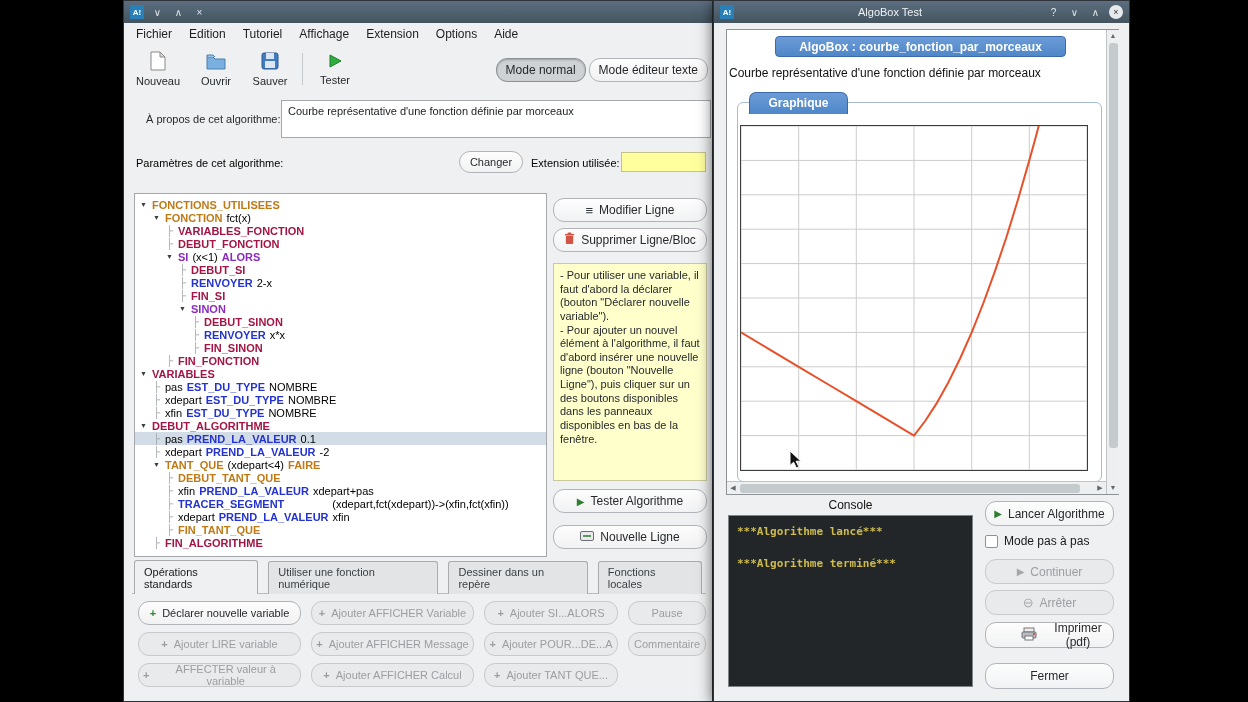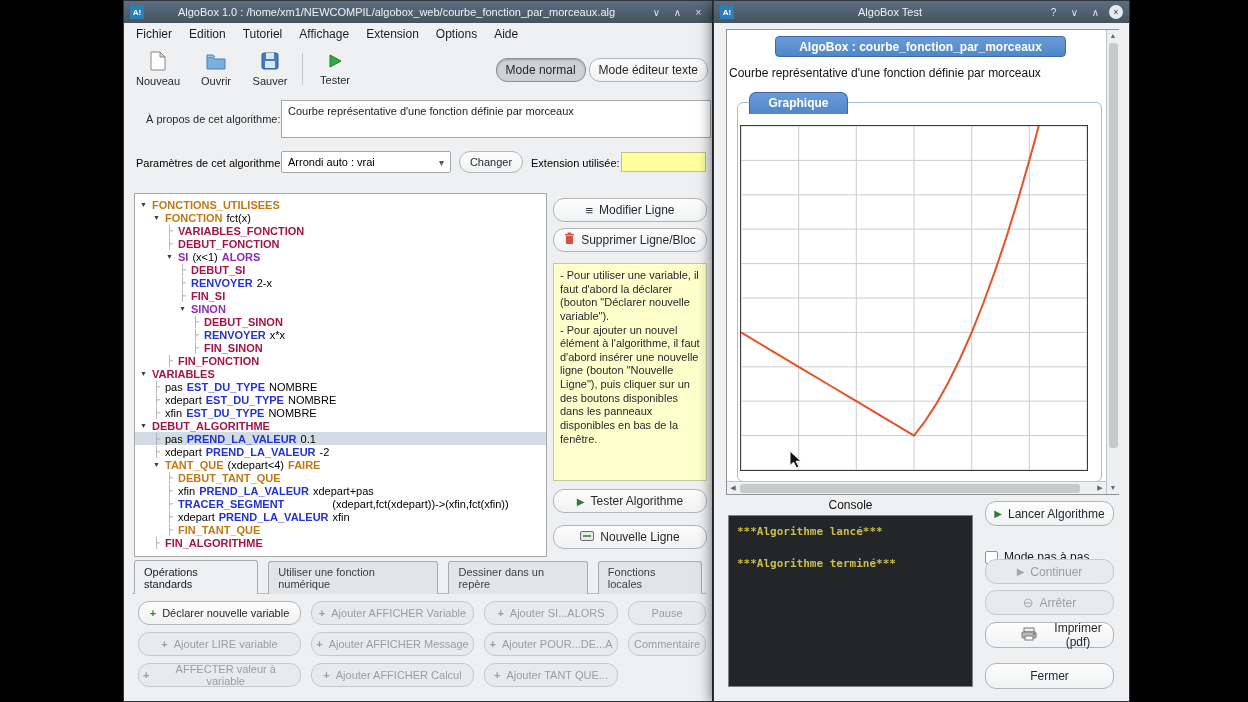--- a/index.html
+++ b/index.html
@@ -91,7 +91,6 @@
   <div id="main-win" class="window">
     <div class="titlebar">
       <span class="appicon">A!</span>
-      <span class="title">AlgoBox 1.0 : /home/xm1/NEWCOMPIL/algobox_web/courbe_fonction_par_morceaux.alg</span>
       <span class="tb-btn">∨</span>
       <span class="tb-btn">∧</span>
       <span class="tb-btn">×</span>

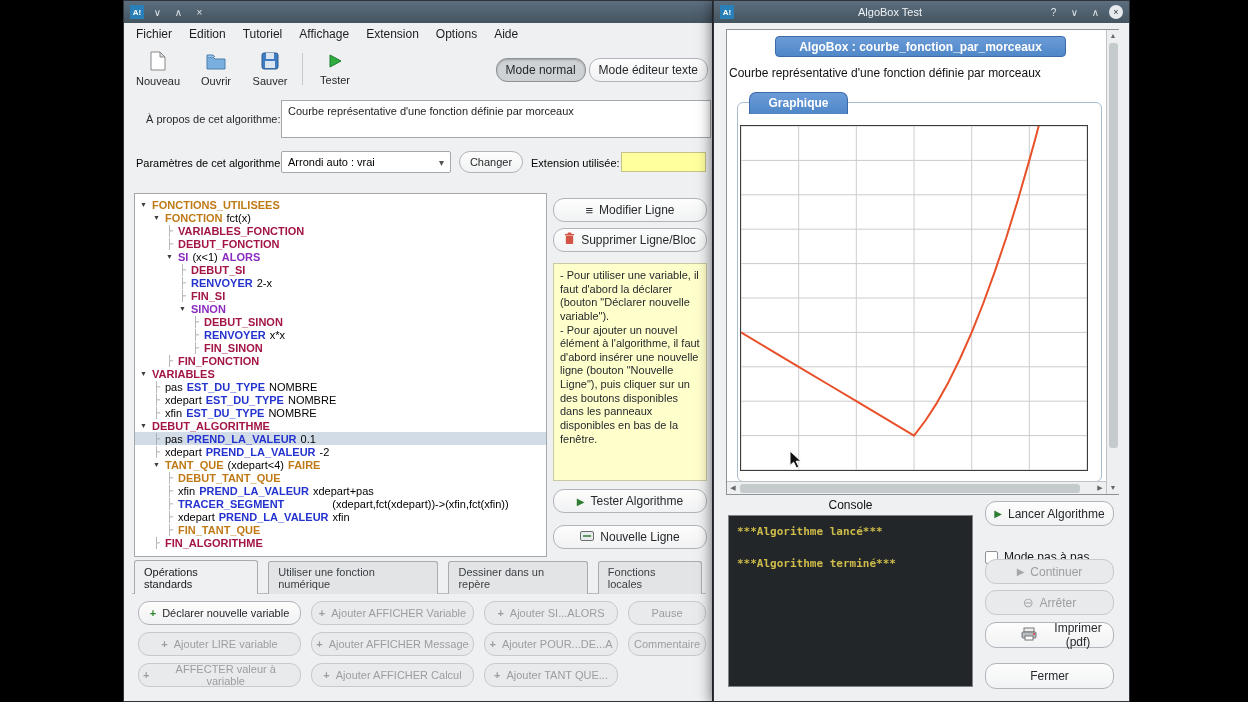--- a/index.html
+++ b/index.html
@@ -148,10 +148,6 @@
     </div>
 
     <div class="params-label">Paramètres de cet algorithme:</div>
-    <div class="combo">
-      <span>Arrondi auto : vrai</span>
-      <span class="caret">▾</span>
-    </div>
     <button class="btn" id="btn-changer">Changer</button>
     <div class="ext-label">Extension utilisée:</div>
     <input class="ext-field" value="" style="">

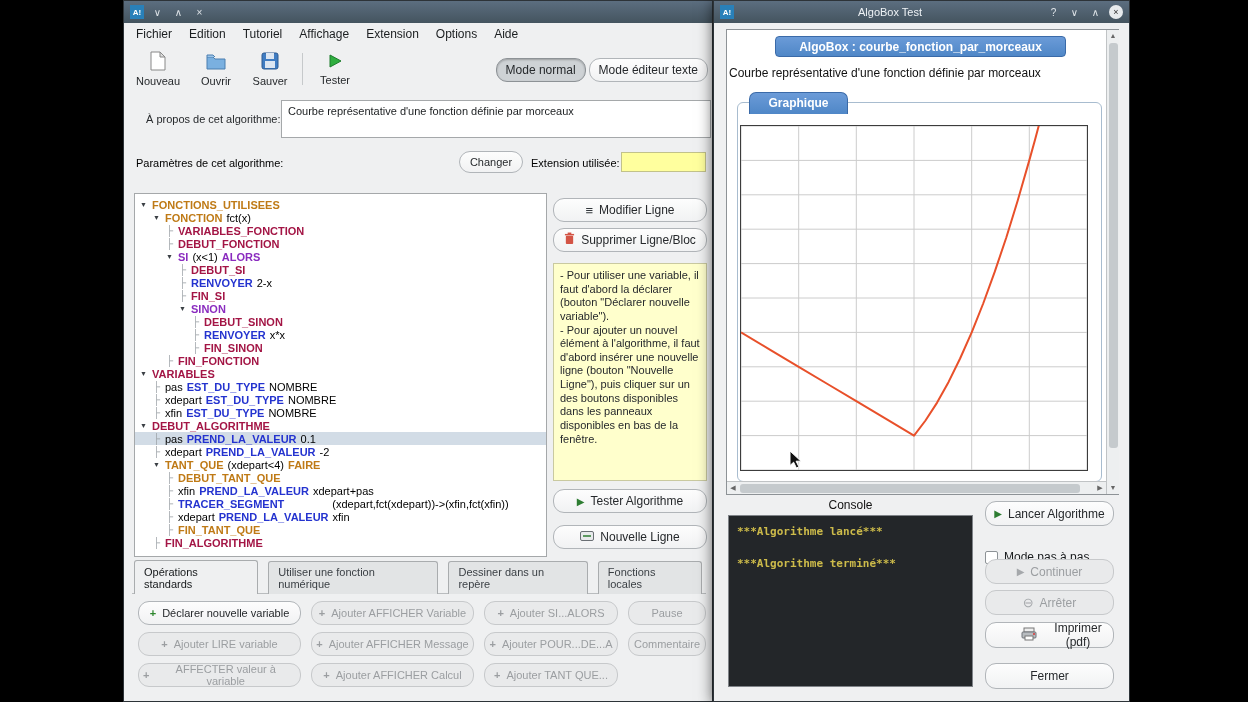--- a/index.html
+++ b/index.html
@@ -72,7 +72,7 @@
   .console div{min-height:16px;}
   .rbtn{position:absolute;left:271px;width:129px;height:25px;}
   #btn-lancer{top:500px;}
-  .mode-pas-row{position:absolute;left:271px;top:533px;display:flex;align-items:center;gap:6px;font-size:12px;color:#16191b;cursor:pointer;margin-top:16px;}
+  .mode-pas-row{position:absolute;left:271px;top:533px;display:flex;align-items:center;gap:6px;font-size:12px;color:#16191b;cursor:pointer;}
   .checkbox{width:13px;height:13px;background:#fff;border:1px solid #8d9296;border-radius:2px;display:inline-block;}
   #btn-continuer{top:558px;}
   #btn-arreter{top:589px;}

